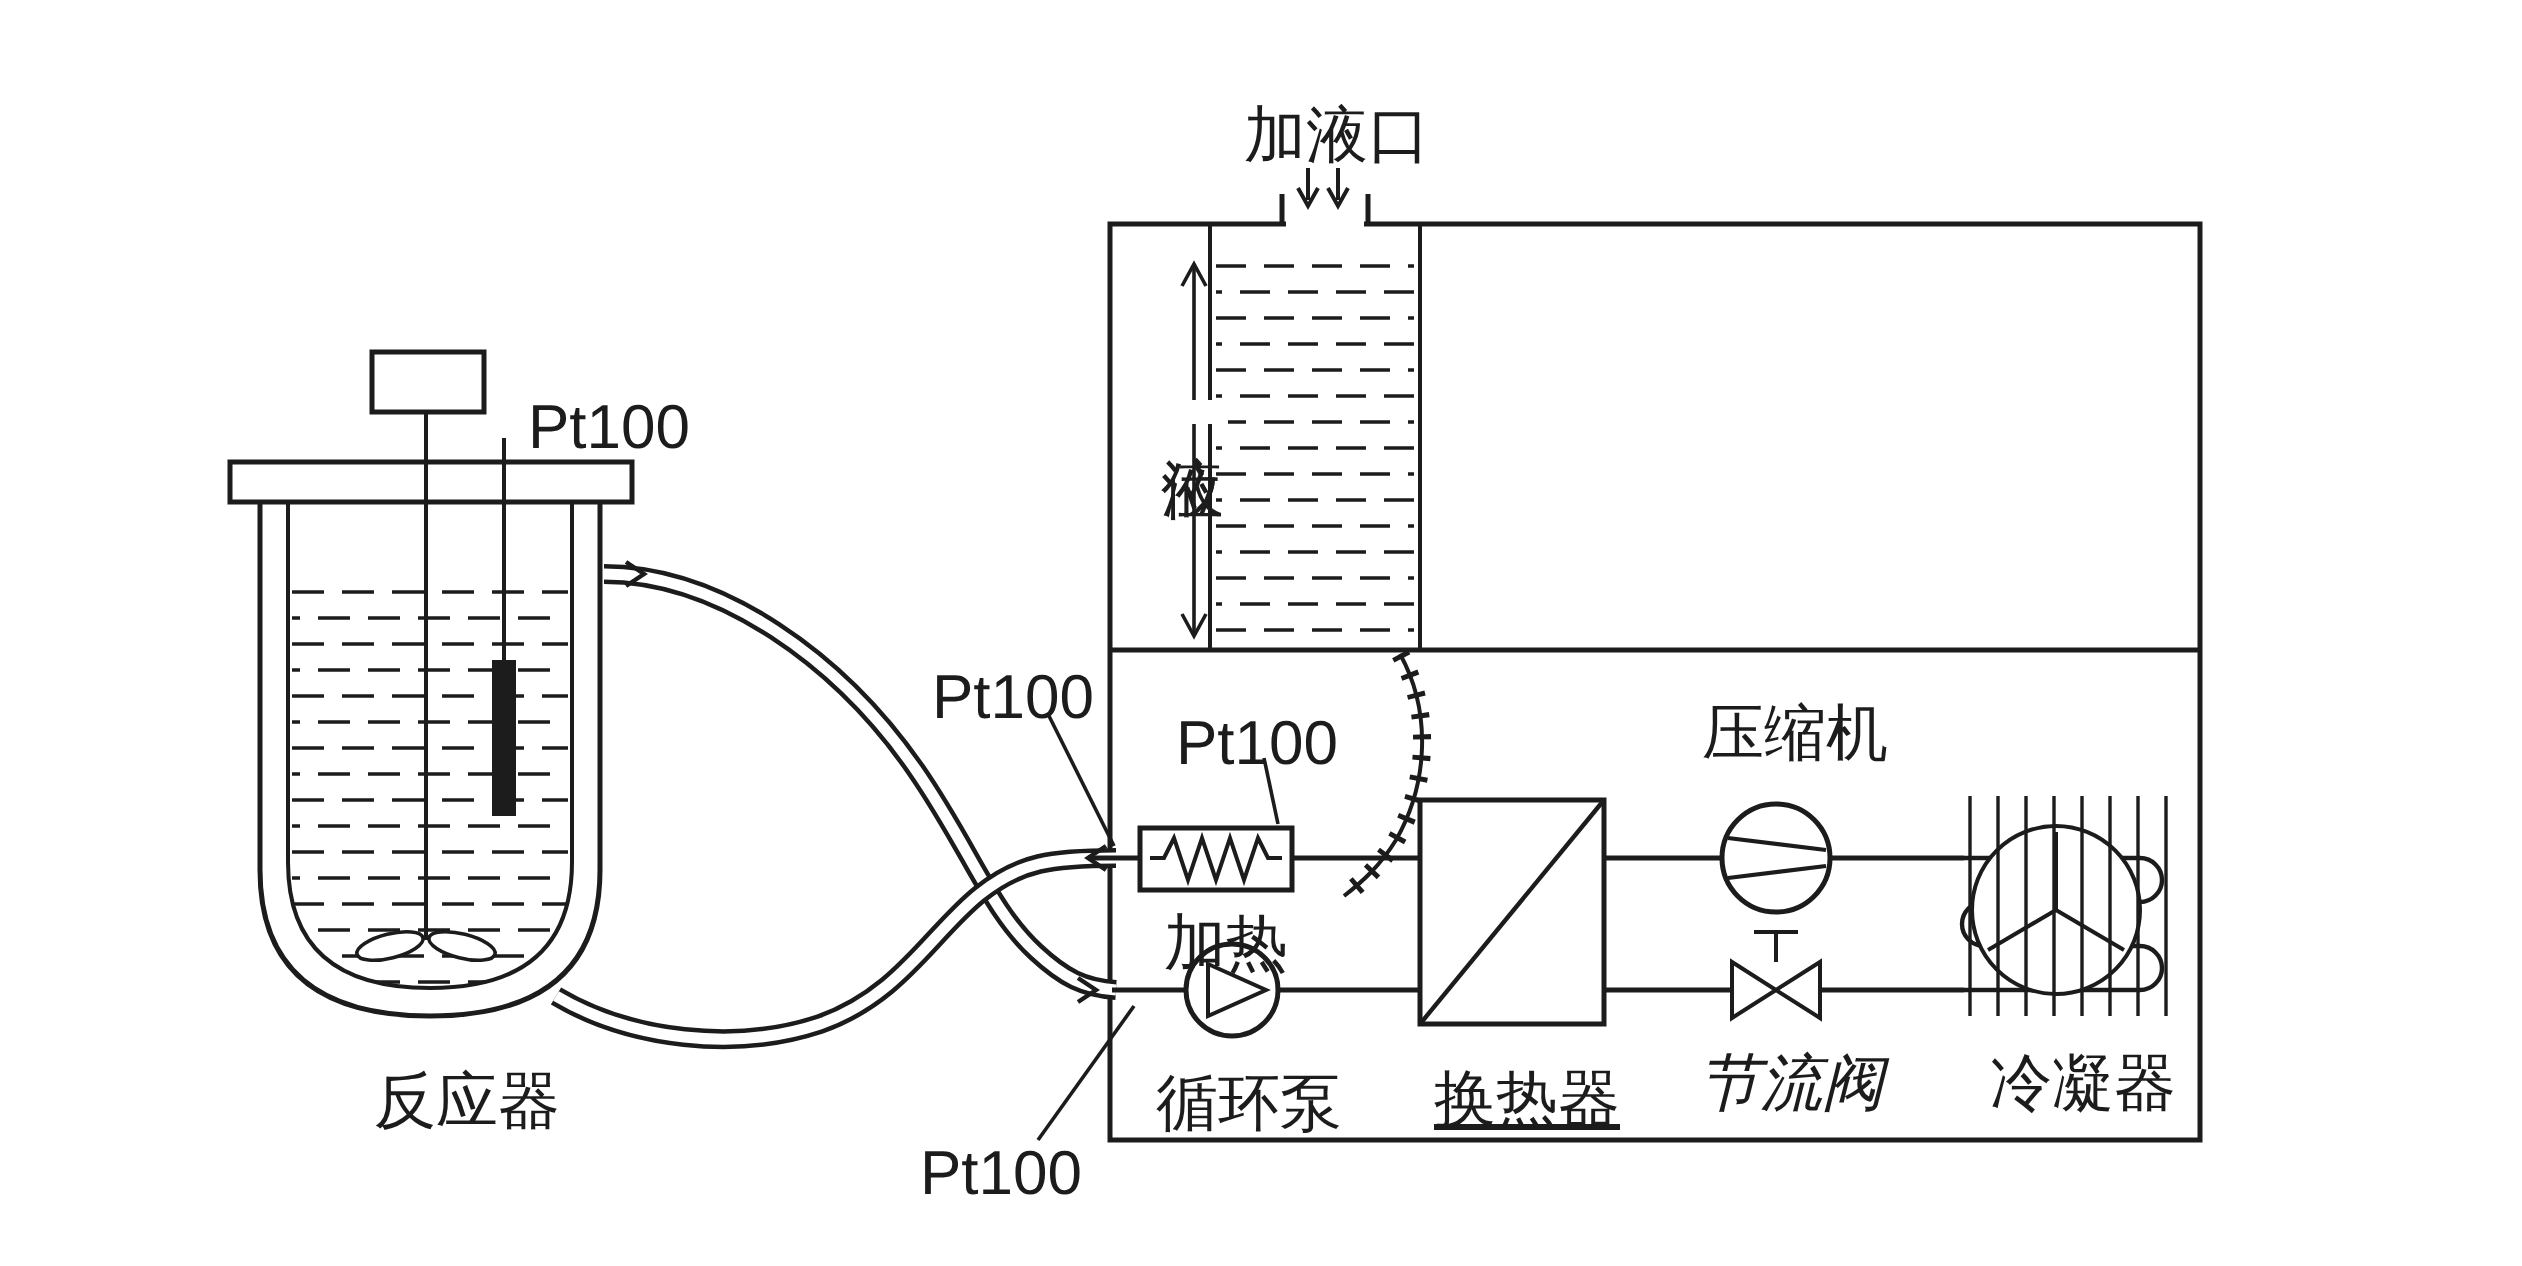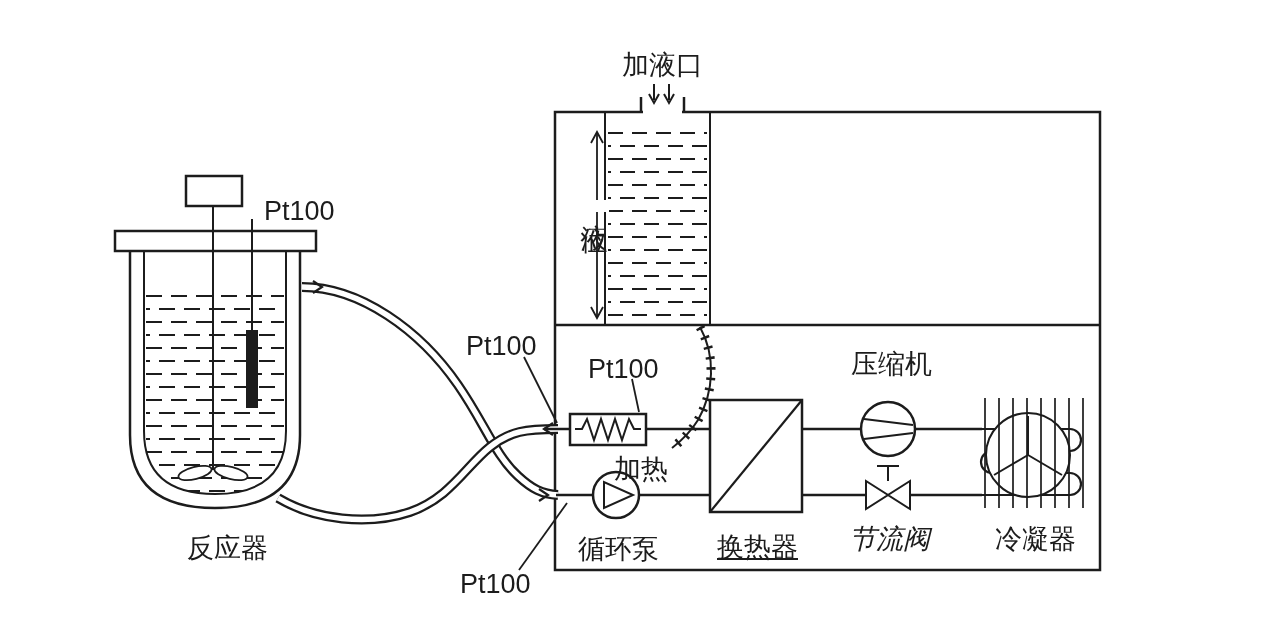--- a/index.html
+++ b/index.html
@@ -16,7 +16,7 @@
   .wh { stroke:#ffffff; fill:none; }
   .lbl {
     position:absolute; color:var(--line-color,#1c1c1c);
-    font-size:27px; line-height:1.15; white-space:nowrap;
+    font-size:31px; line-height:1.15; white-space:nowrap;
   }
   .lbl.v {
     writing-mode:vertical-rl; text-orientation:upright;

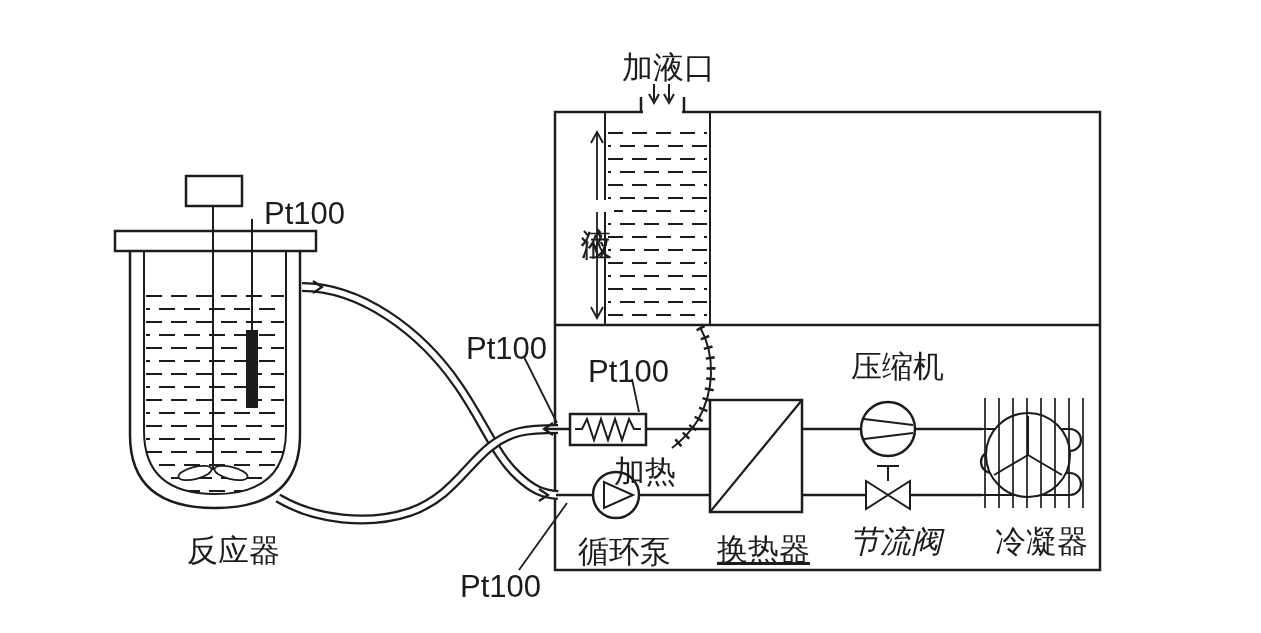--- a/index.html
+++ b/index.html
@@ -199,7 +199,7 @@
 
   <div class="lbl" style="left:466px; top:331px;" data-name="inlet-pipe-pt100-label">Pt100</div>
   <div class="lbl" style="left:588px; top:354px;" data-name="heater-pt100-label">Pt100</div>
-  <div class="lbl" style="left:582px; top:454px;margin-left:32px;" data-name="heater-label">加热</div>
+  <div class="lbl" style="left:582px; top:454px;" data-name="heater-label">加热</div>
   <div class="lbl" style="left:460px; top:569px;" data-name="pump-pt100-label">Pt100</div>
   <div class="lbl" style="left:578px; top:534px;" data-name="pump-label">循环泵</div>
   <div class="lbl" style="left:717px; top:532px;text-decoration:underline;" data-name="heat-exchanger-label">换热器</div>

